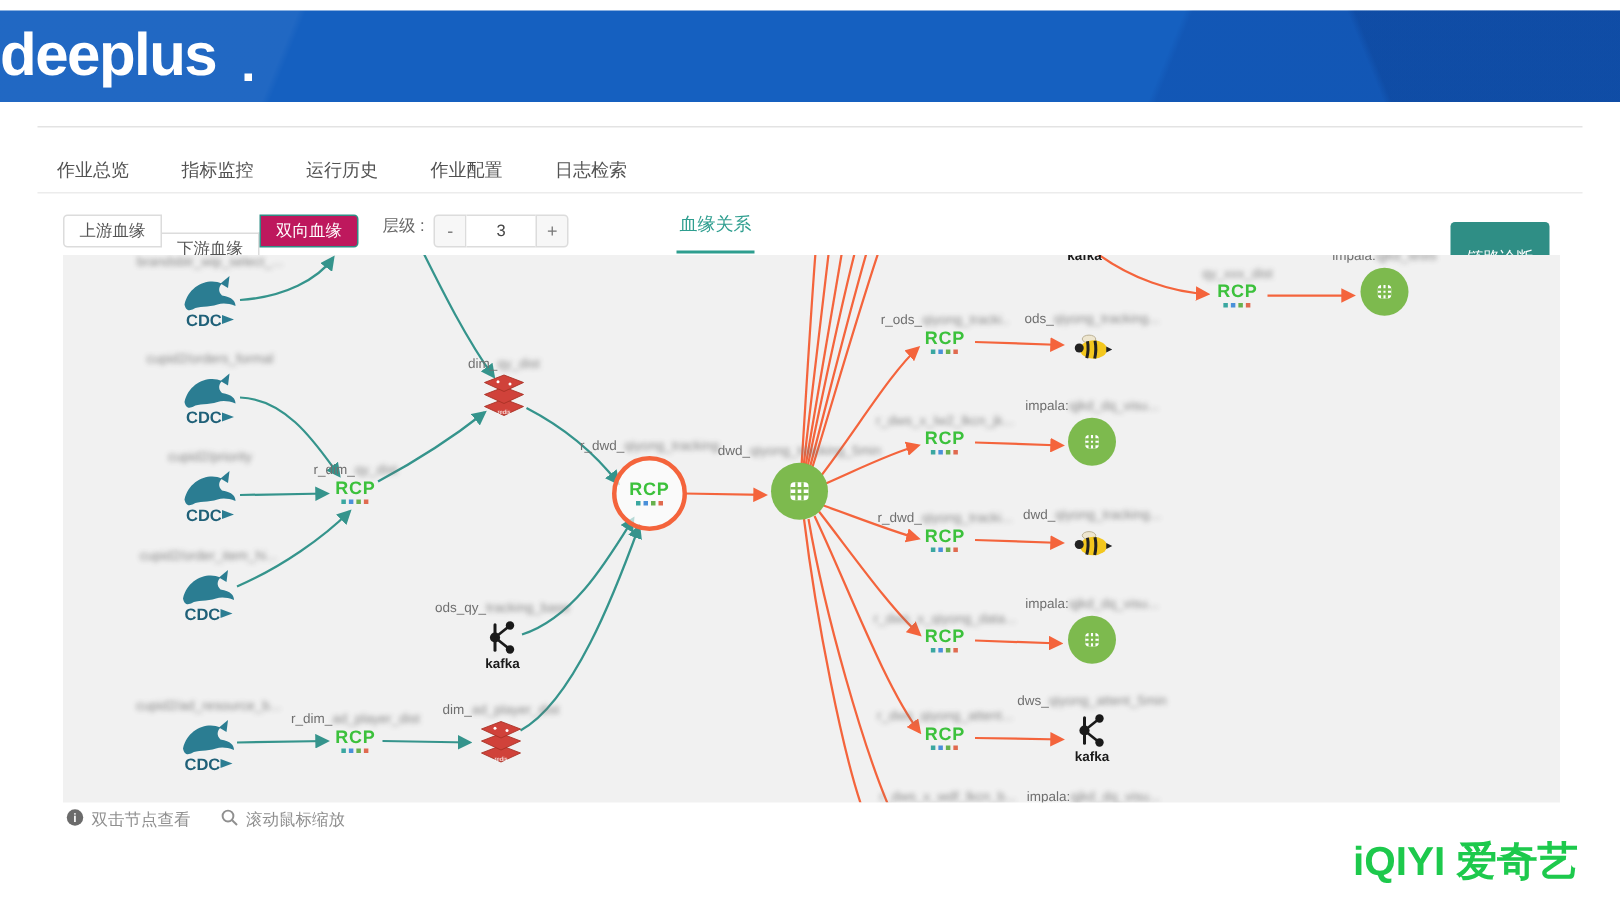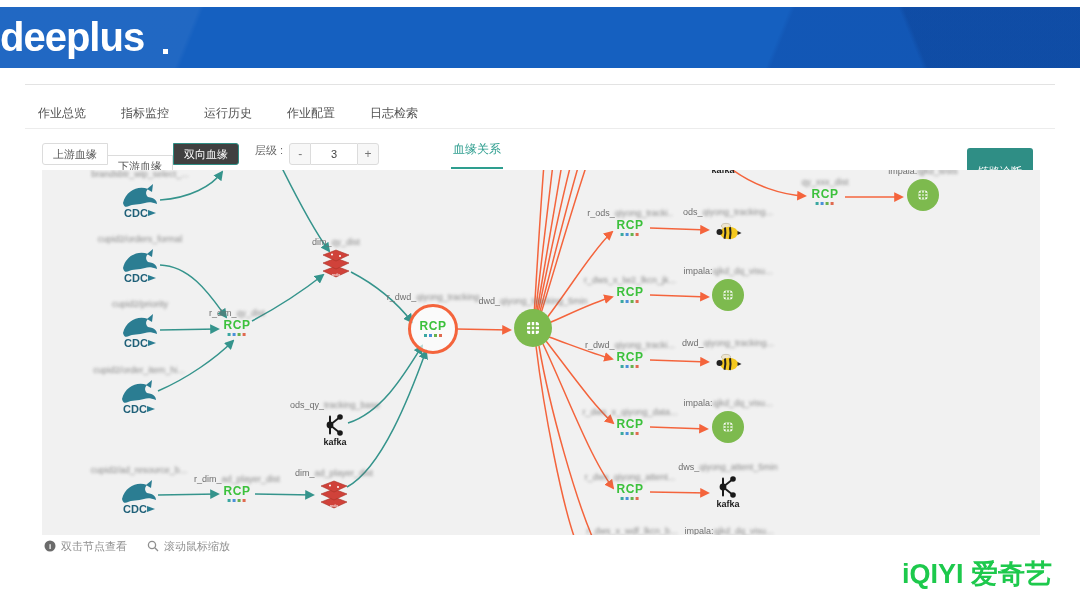--- a/index.html
+++ b/index.html
@@ -31,7 +31,7 @@
   .btn.grp-l{border-radius:3px 0 0 3px;}
   .btn.grp-m{border-left:none;border-radius:0;margin-top:12px;}
   .btn.grp-r{border-radius:0 3px 3px 0;border-color:#2f8e85;}
-  .btn.teal{background:#404040;color:#fff;}
+  .btn.teal{background:#be185d;color:#fff;}
   .lvl-label{margin-left:16px;margin-right:6px;color:#666;}
   .step-btn{width:22px;height:22px;border:1px solid #dcdcdc;background:#f7f7f7;color:#777;
             font-size:12px;line-height:20px;text-align:center;cursor:pointer;padding:0;font-family:inherit;}

